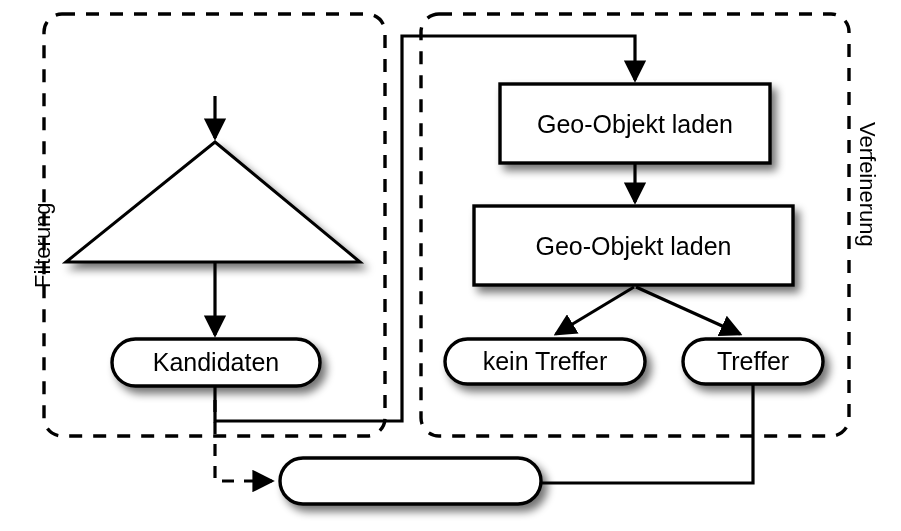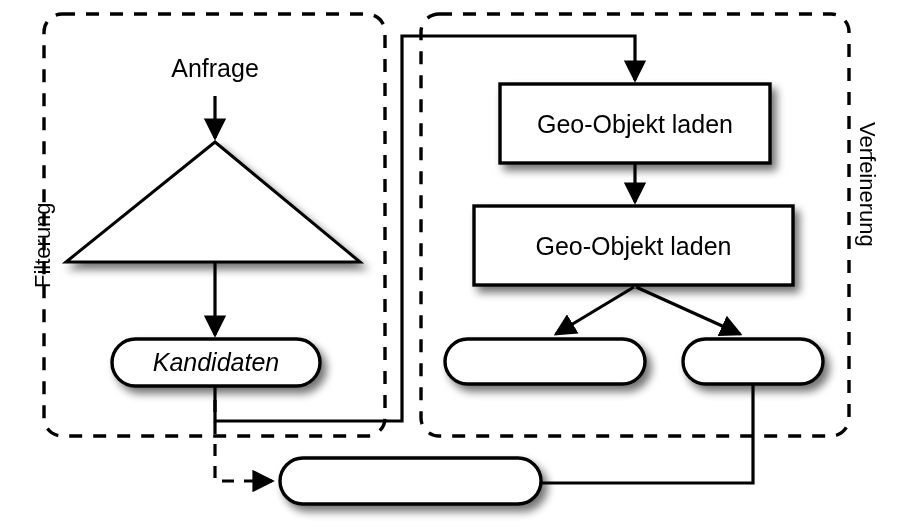--- a/index.html
+++ b/index.html
@@ -102,7 +102,6 @@
     <rect x="280" y="458" width="261" height="46" rx="23" ry="23" fill="#ffffff" stroke="#000000" stroke-width="3.4" filter="url(#dropshadow)"></rect>
   </svg>
 
-  <div class="node-label" style="left:140px; top:54px; width:150px; font-size:25px; line-height:28px;">Anfrage</div>
 
 
   <div class="node-label" style="left:112px; top:348px; width:208px; font-size:25px; line-height:28px;font-style:italic;">Kandidaten</div>

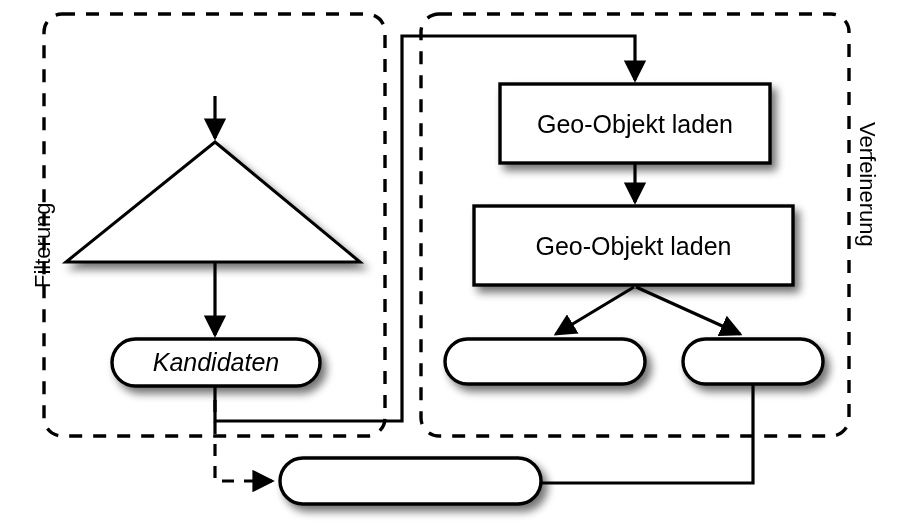--- a/index.html
+++ b/index.html
@@ -104,7 +104,7 @@
 
 
 
-  <div class="node-label" style="left:112px; top:348px; width:208px; font-size:25px; line-height:28px;font-style:italic;">Kandidaten</div>
+  <div class="node-label" style="left:112px; top:348px; width:208px; font-size:25px; line-height:28px;">Kandidaten</div>
 
   <div class="node-label" style="left:500px; top:110px; width:270px; font-size:25px; line-height:28px;">Geo-Objekt laden</div>
 

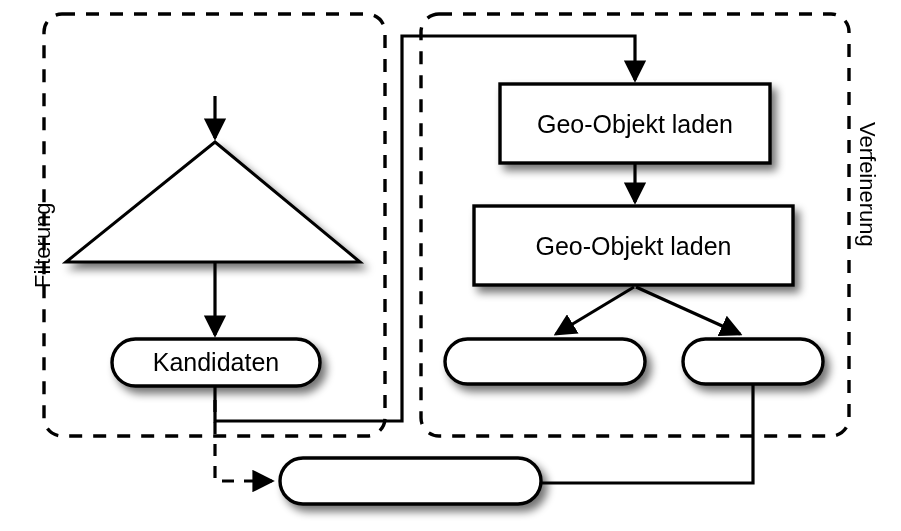--- a/index.html
+++ b/index.html
@@ -110,6 +110,7 @@
 
   <div class="node-label" style="left:474px; top:232px; width:319px; font-size:25px; line-height:28px;">Geo-Objekt laden</div>
 
+  <div class="node-label" style="left:445px; top:347px; width:200px; font-size:25px; line-height:28px;">kein Treffer</div>
 
 
 

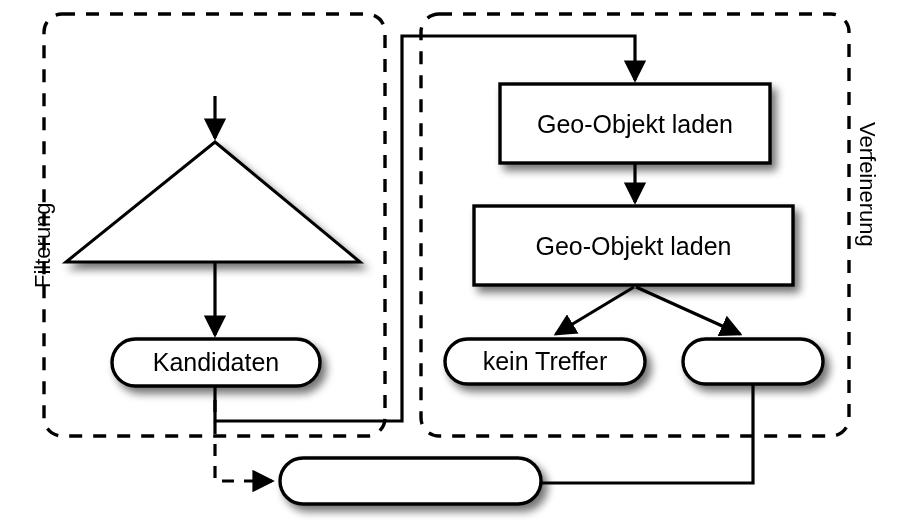--- a/index.html
+++ b/index.html
@@ -112,6 +112,7 @@
 
   <div class="node-label" style="left:445px; top:347px; width:200px; font-size:25px; line-height:28px;">kein Treffer</div>
 
+  <div class="node-label" style="left:683px; top:347px; width:140px; font-size:25px; line-height:28px;">Treffer</div>
 
 
   <div class="group-label rot-ccw" style="left:30px; top:288px;">Filterung</div>

